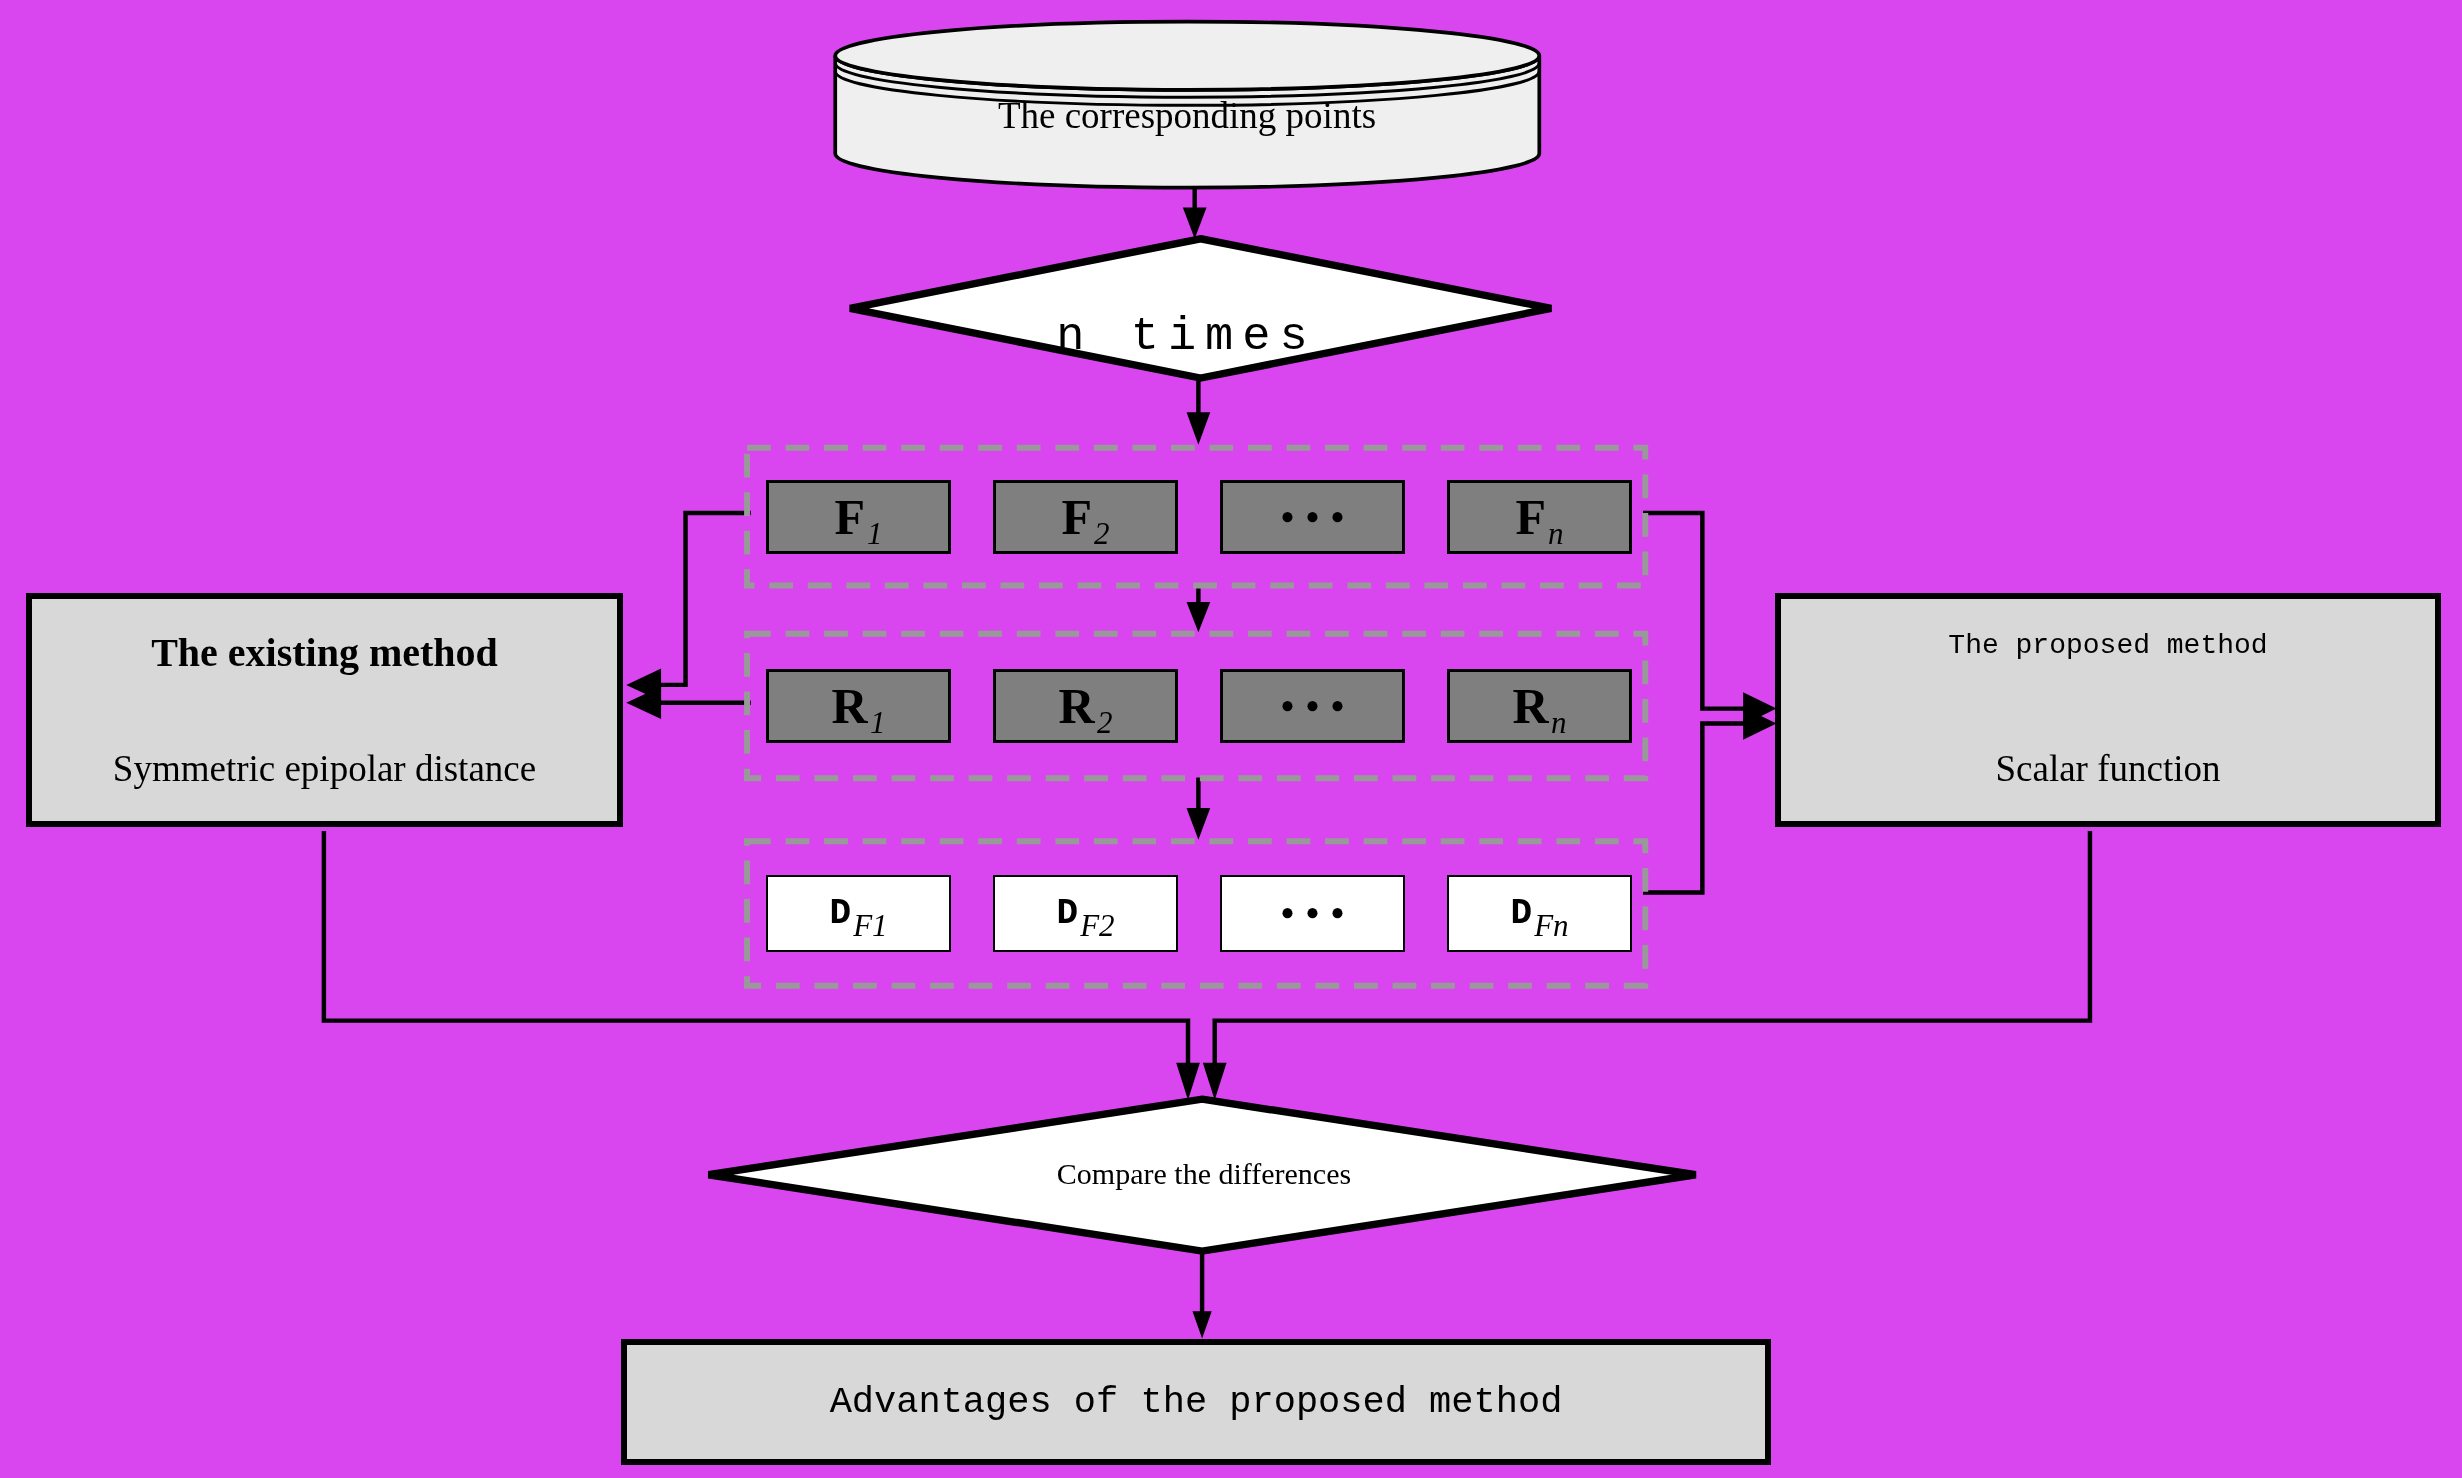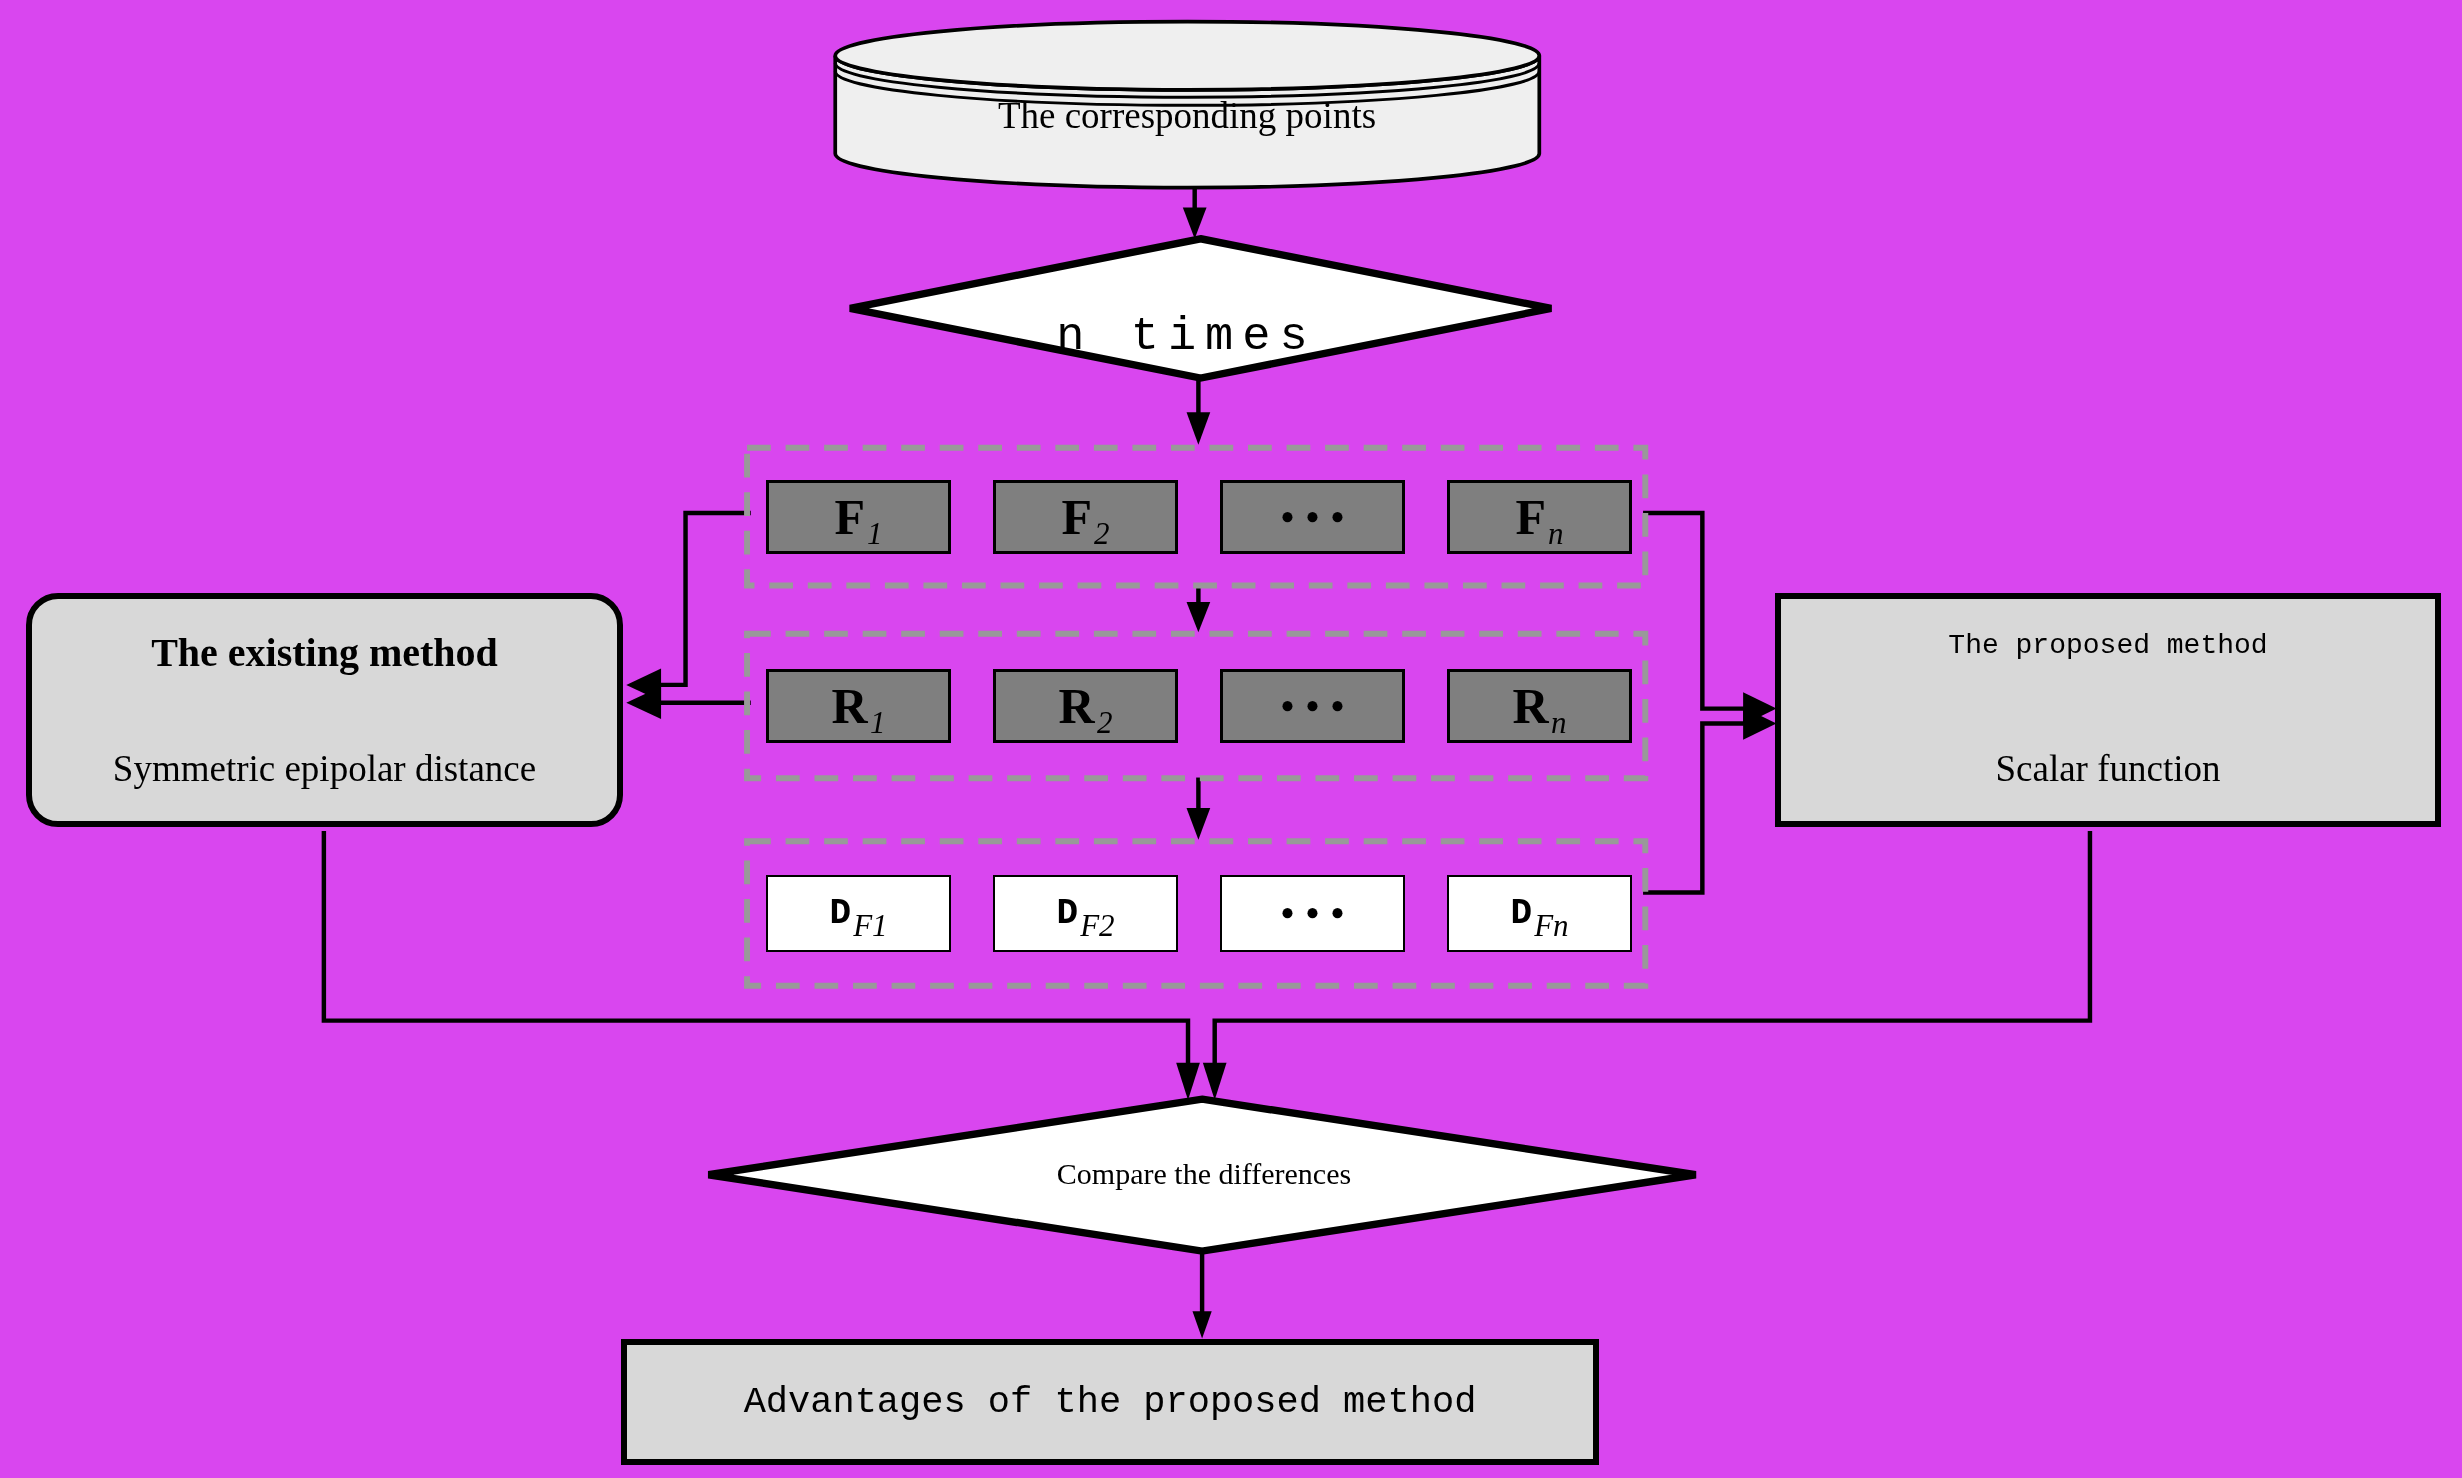--- a/index.html
+++ b/index.html
@@ -148,7 +148,7 @@
       <span class="sub">Fn</span>
   </div>
 
-  <div class="abs methodbox" style="left:26px;top:593px;width:597px;height:234px;border-radius:32px;">
+  <div class="abs methodbox" style="left:26px;top:593px;width:597px;height:234px;">
     <div class="m-title-serif">The existing method</div>
     <div class="m-sub">Symmetric epipolar distance</div>
   </div>

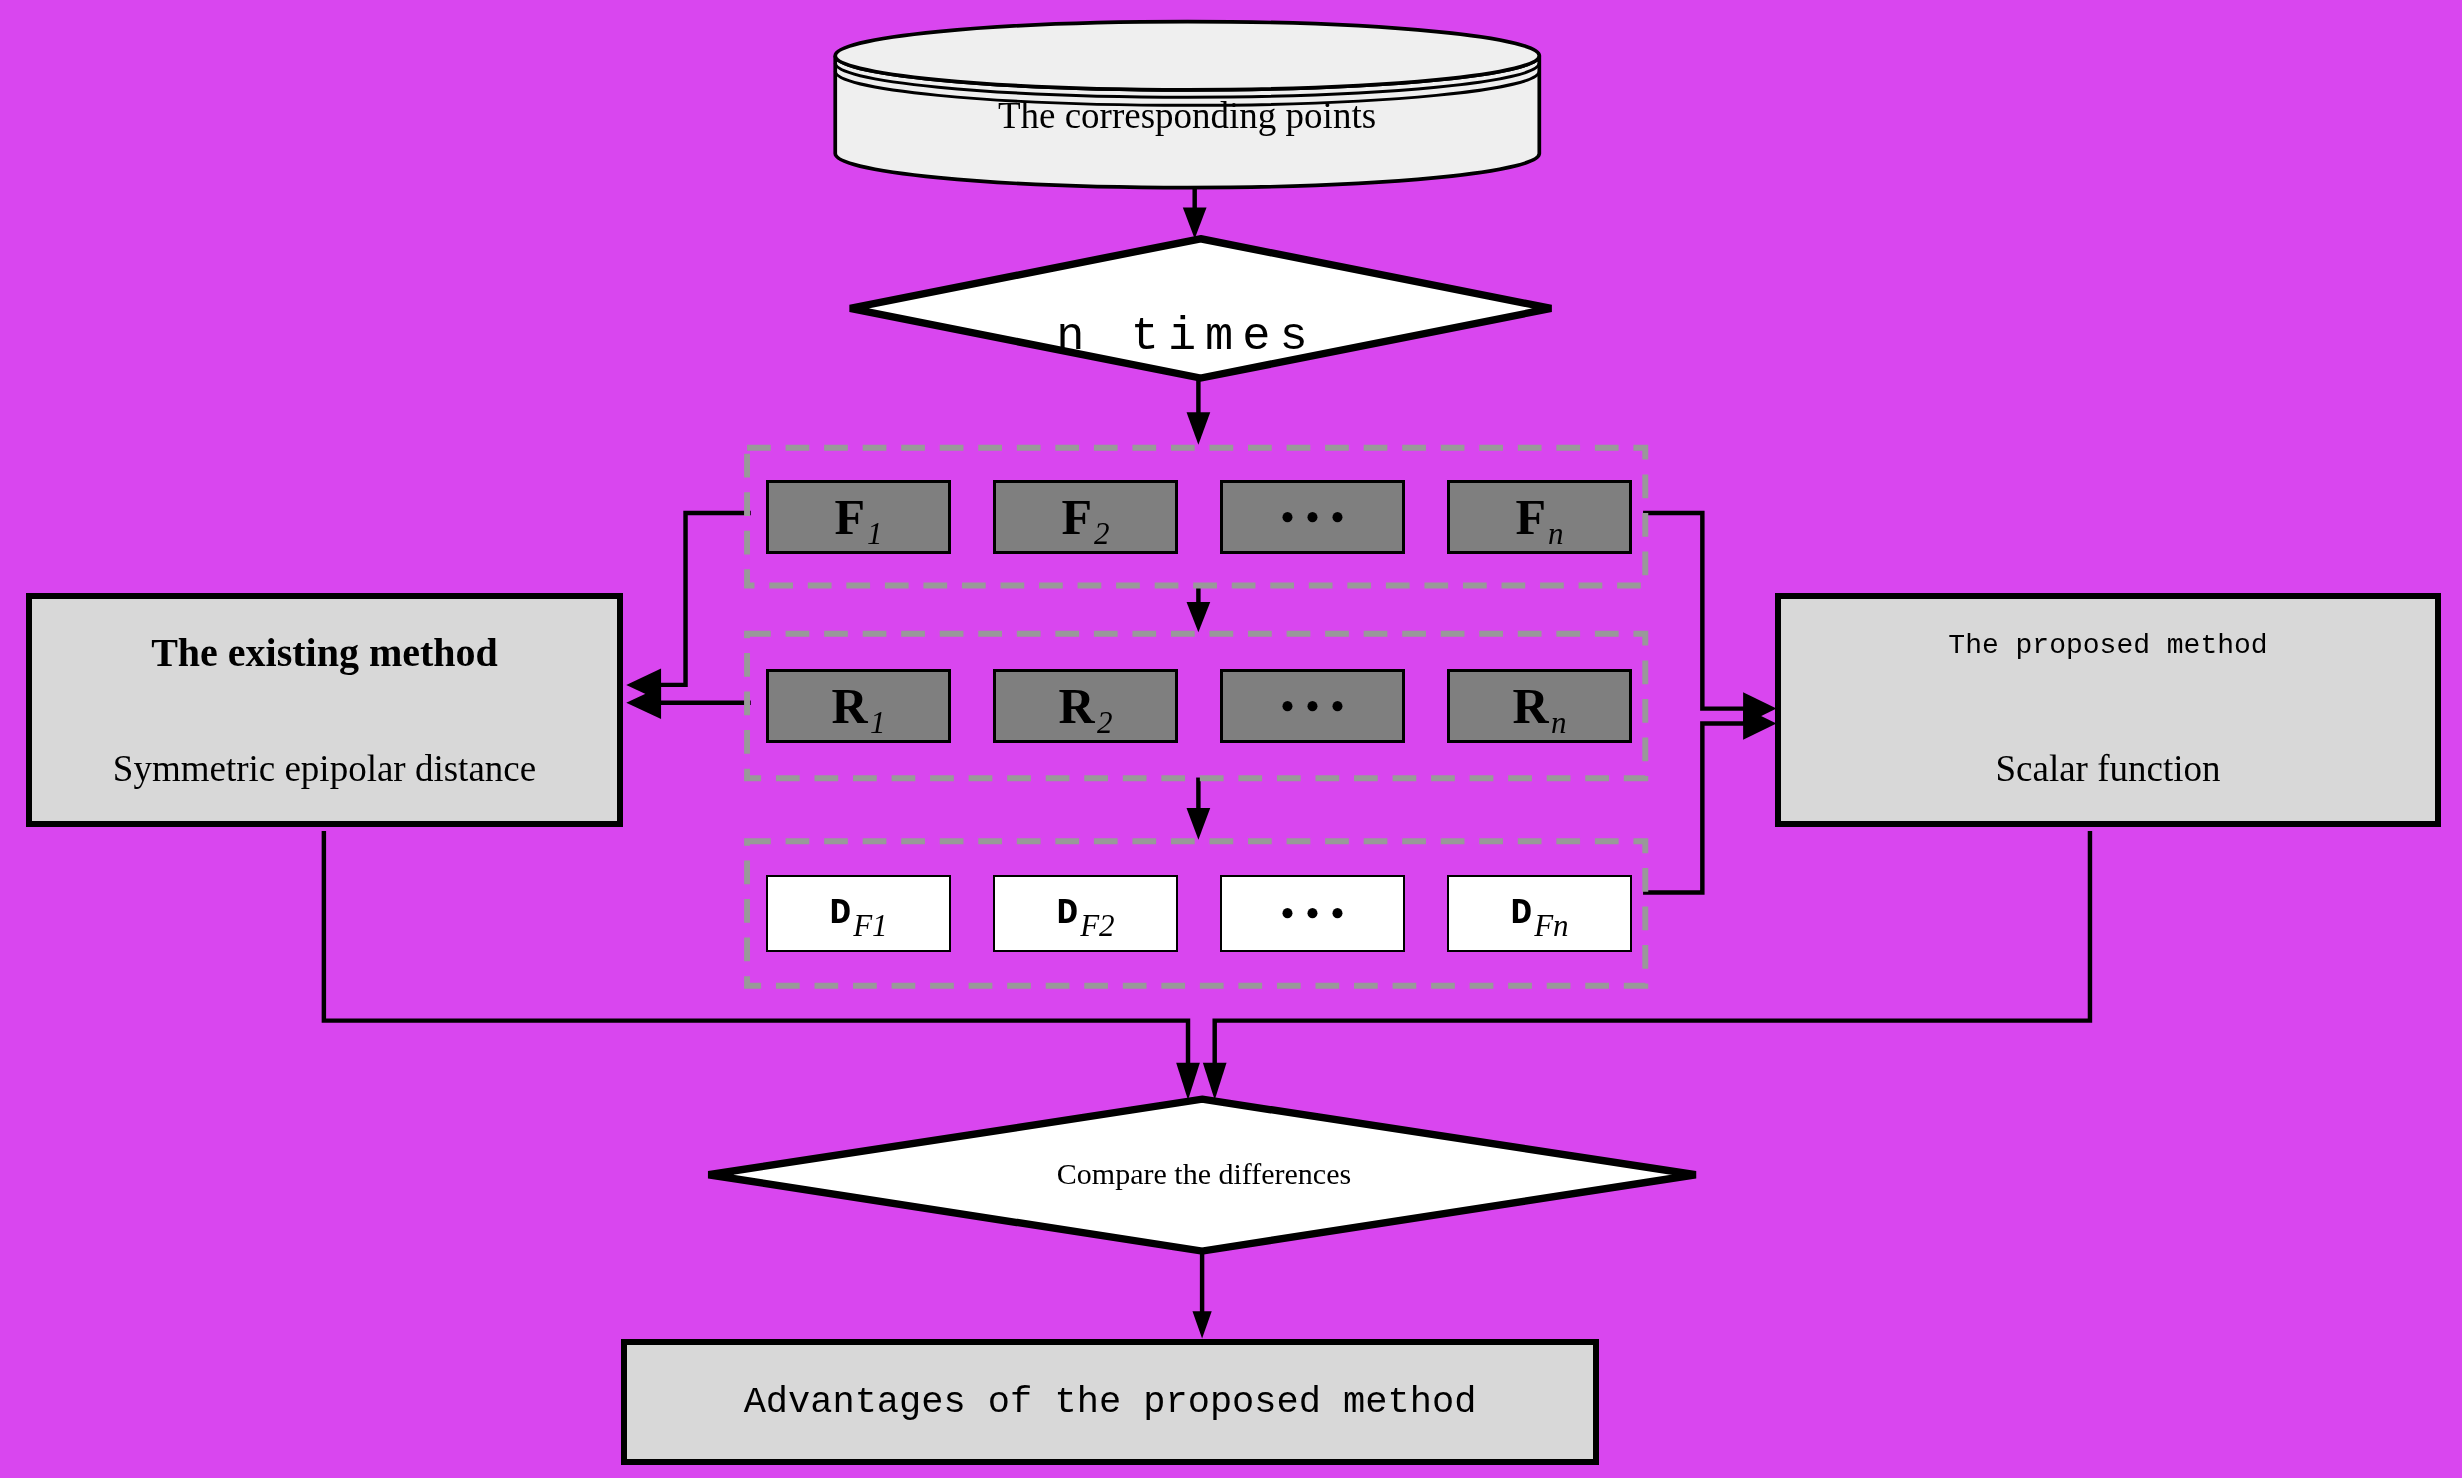--- a/index.html
+++ b/index.html
@@ -160,7 +160,7 @@
 
   <div class="abs flexc cmp-label" style="left:852px;top:1153px;width:704px;height:42px;">Compare the differences</div>
 
-  <div class="abs flexc adv" style="left:621px;top:1339px;width:978px;height:126px;">Advantages of the proposed method</div>
+  <div class="abs flexc adv" style="left:621px;top:1339px;width:1150px;height:126px;">Advantages of the proposed method</div>
 
 </div>
 

